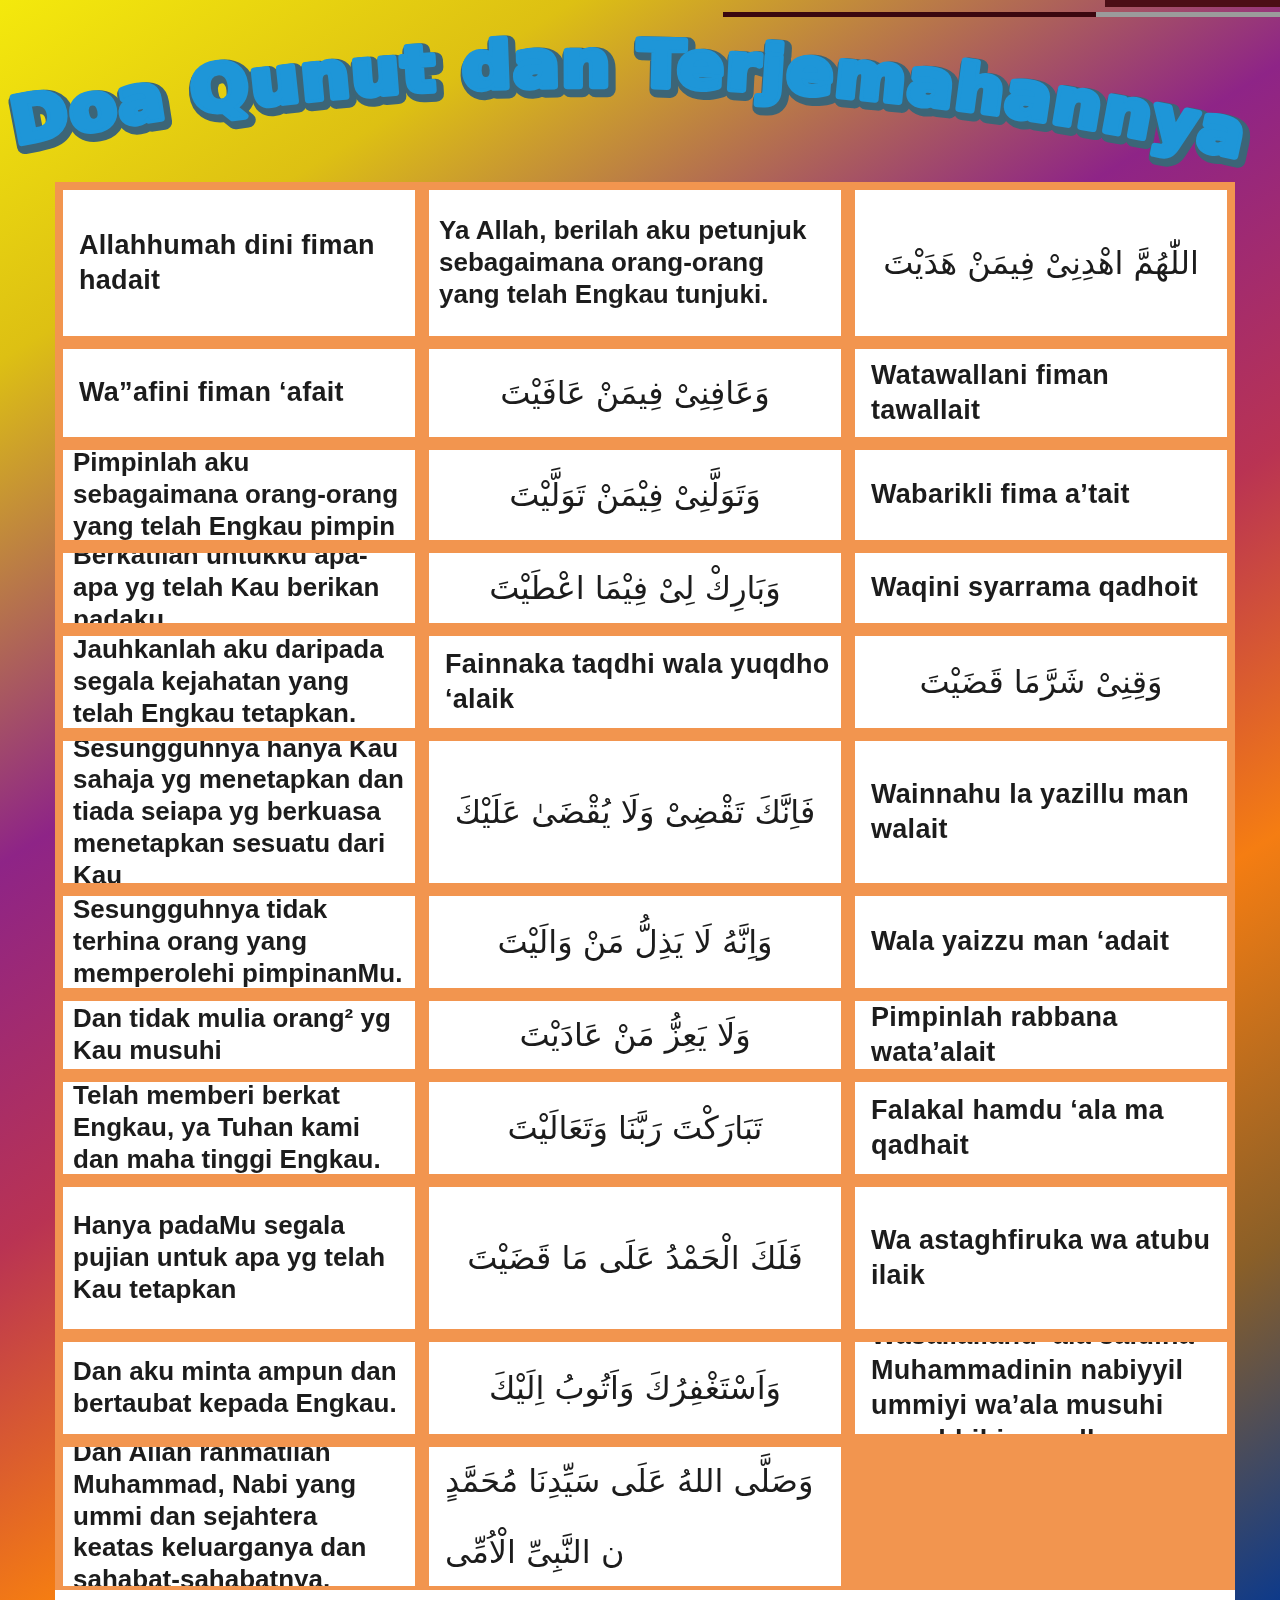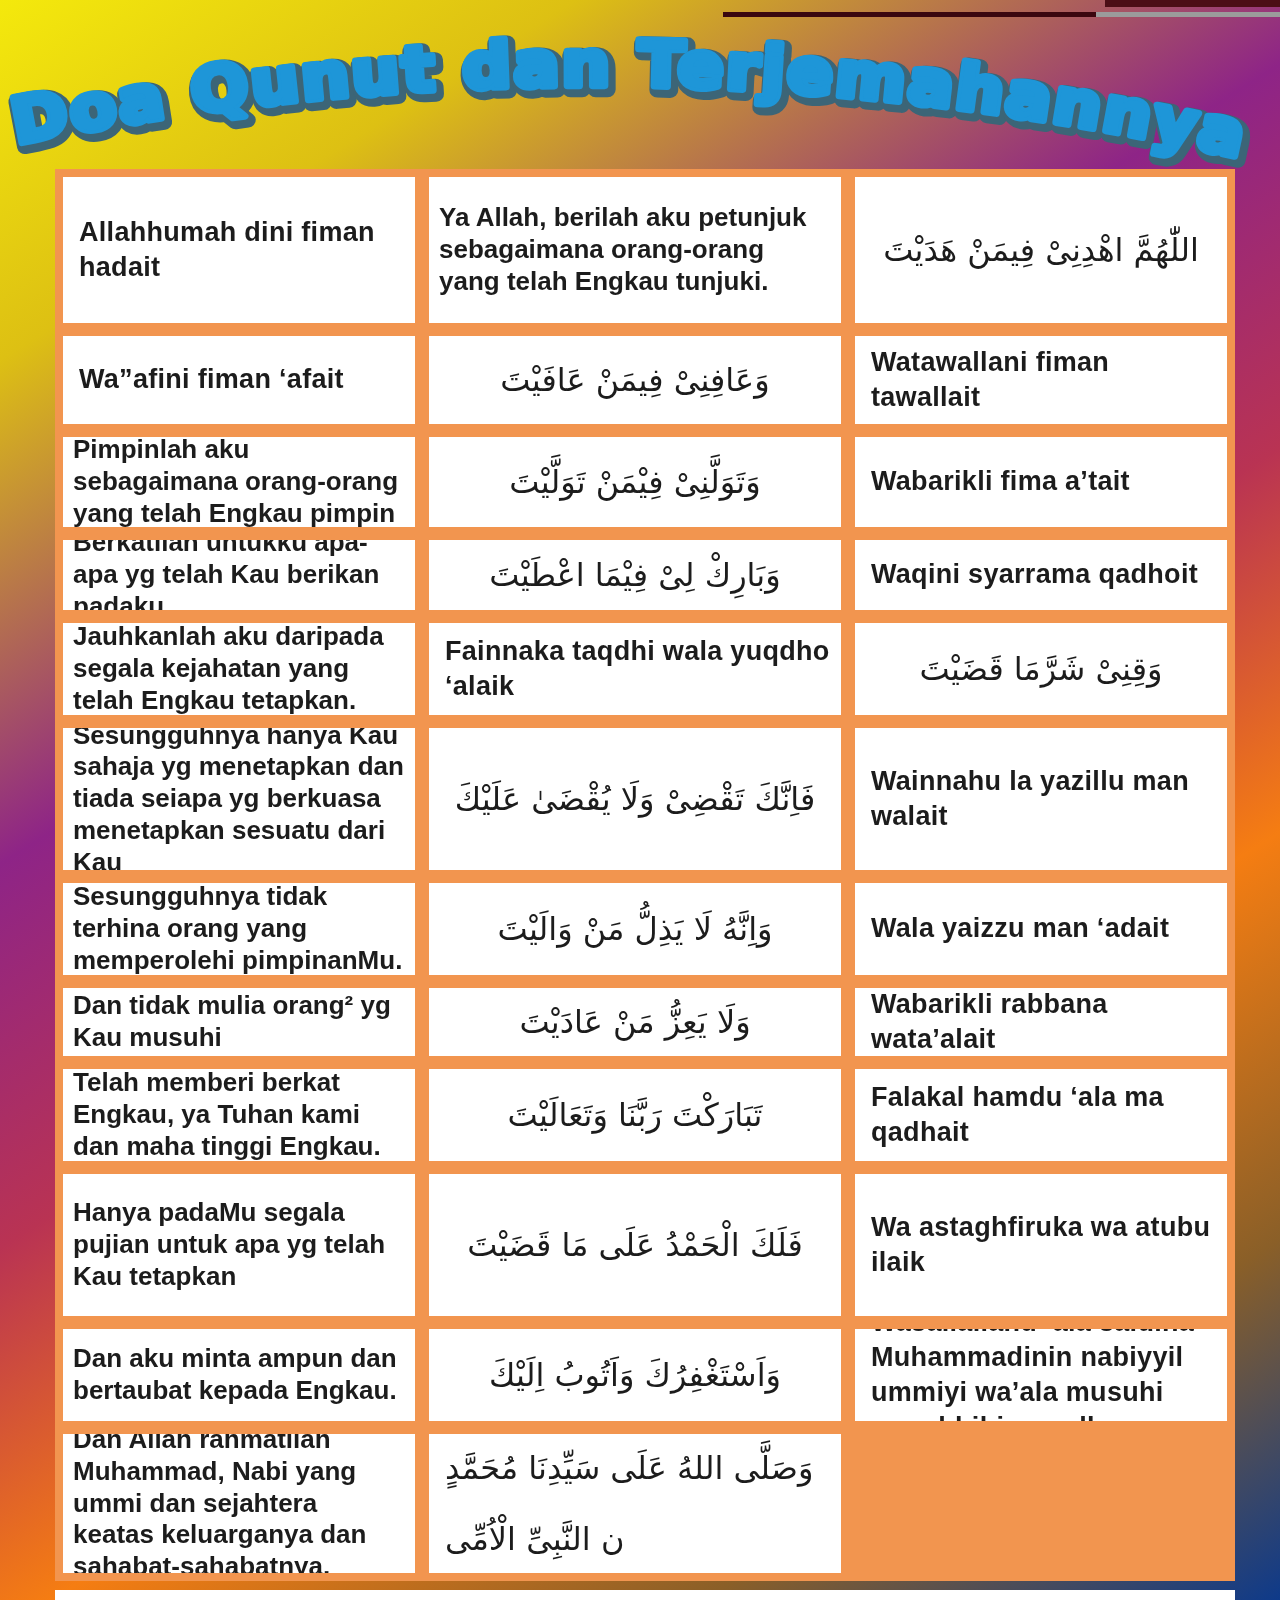--- a/index.html
+++ b/index.html
@@ -26,7 +26,7 @@
     paint-order:stroke fill;letter-spacing:2px;
   }
   .prayer-table{
-    position:absolute;left:55px;top:169px;width:1180px;box-sizing:border-box;
+    position:absolute;left:55px;top:182px;width:1180px;box-sizing:border-box;
     background:#f2954f;padding:8px;
     display:grid;
     grid-template-columns:352px 412px 1fr;

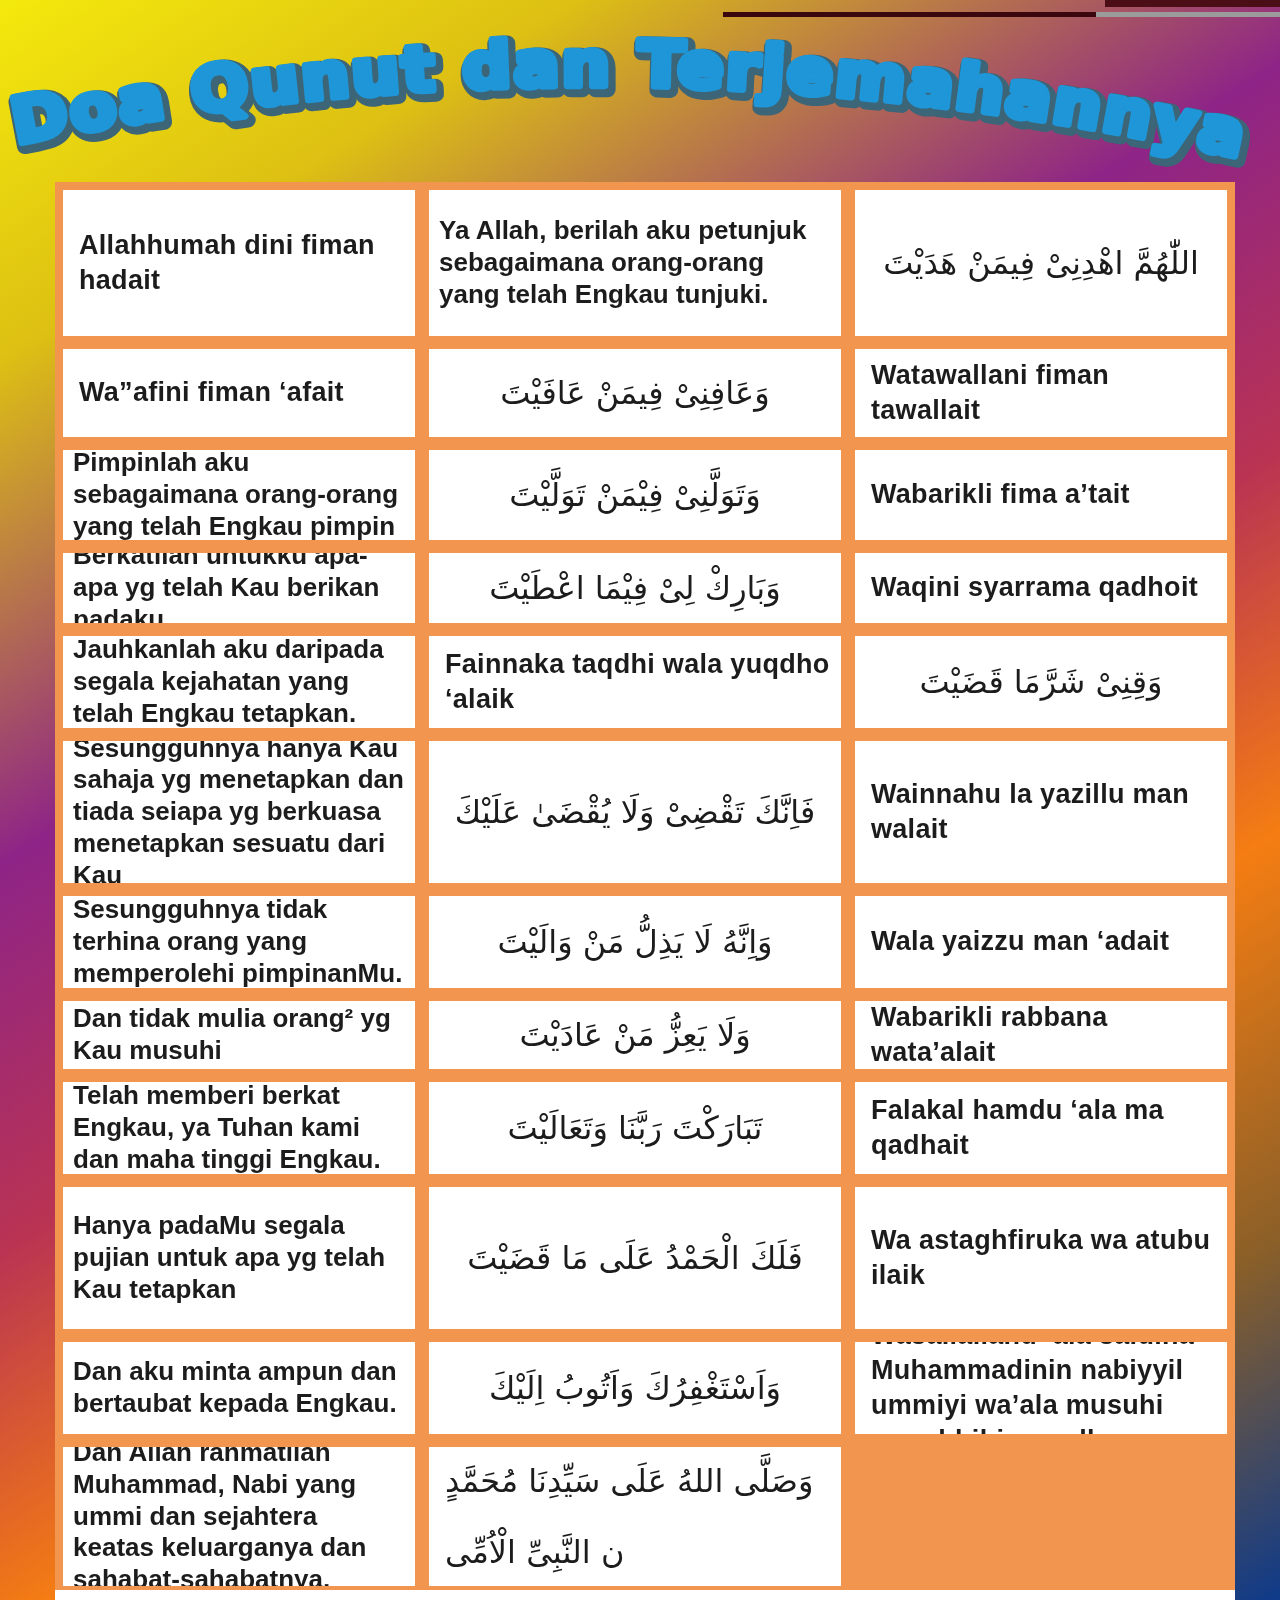--- a/index.html
+++ b/index.html
@@ -101,7 +101,7 @@
   <div class="cell trans">Dan tidak mulia orang² yg Kau musuhi</div>
   <div class="cell arabic">وَلَا يَعِزُّ مَنْ عَادَيْتَ</div>
 
-  <div class="cell latin">Wabarikli rabbana wata’alait</div>
+  <div class="cell latin">Pimpinlah rabbana wata’alait</div>
   <div class="cell trans">Telah memberi berkat Engkau, ya Tuhan kami dan maha tinggi Engkau.</div>
   <div class="cell arabic">تَبَارَكْتَ رَبَّنَا وَتَعَالَيْتَ</div>
 

